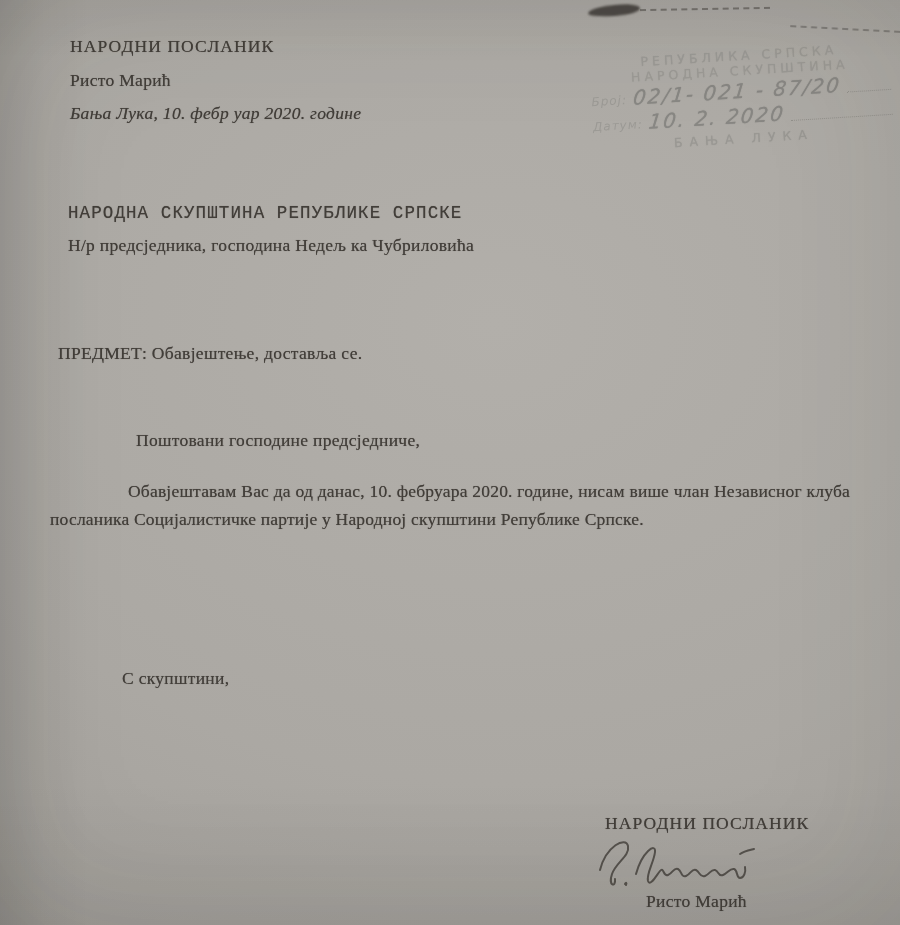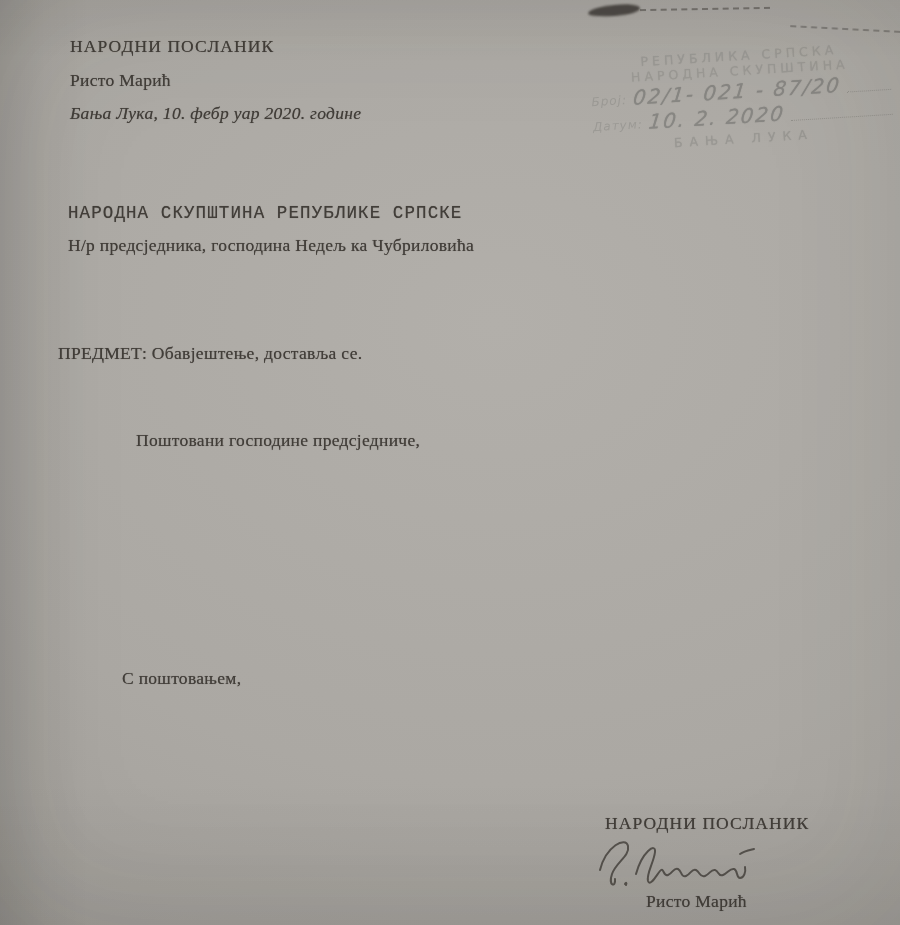--- a/index.html
+++ b/index.html
@@ -147,6 +147,7 @@
   <div class="txt salut">Поштовани господине предсједниче,</div>
 
   <div class="body-block">
+    <p>Обавјештавам Вас да од данас, 10. фебруара 2020. године, нисам више члан Независног клуба посланика Социјалистичке партије у Народној скупштини Републике Српске.</p>
   </div>
 
   <div class="txt closing">С поштовањем,</div>

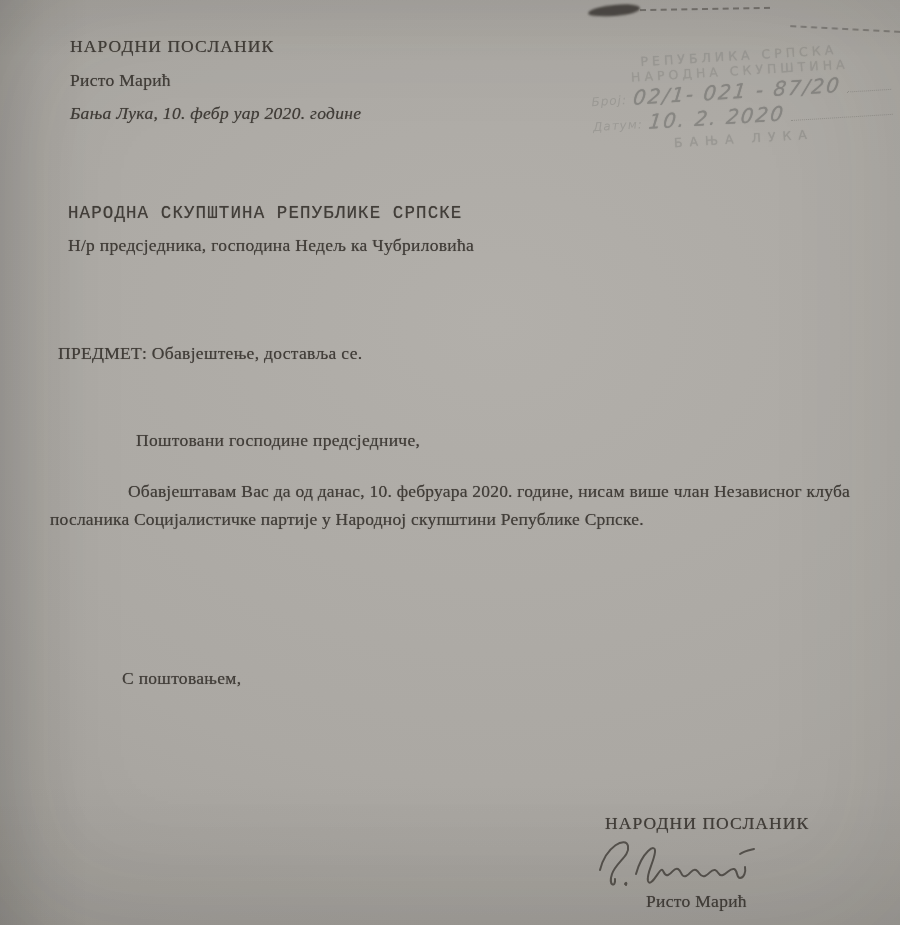--- a/index.html
+++ b/index.html
@@ -150,7 +150,7 @@
     <p>Обавјештавам Вас да од данас, 10. фебруара 2020. године, нисам више члан Независног клуба посланика Социјалистичке партије у Народној скупштини Републике Српске.</p>
   </div>
 
-  <div class="txt closing">С поштовањем,</div>
+  <div class="txt closing">С скупштини,</div>
 
   <div class="txt caps sig-title">НАРОДНИ ПОСЛАНИК</div>
 

